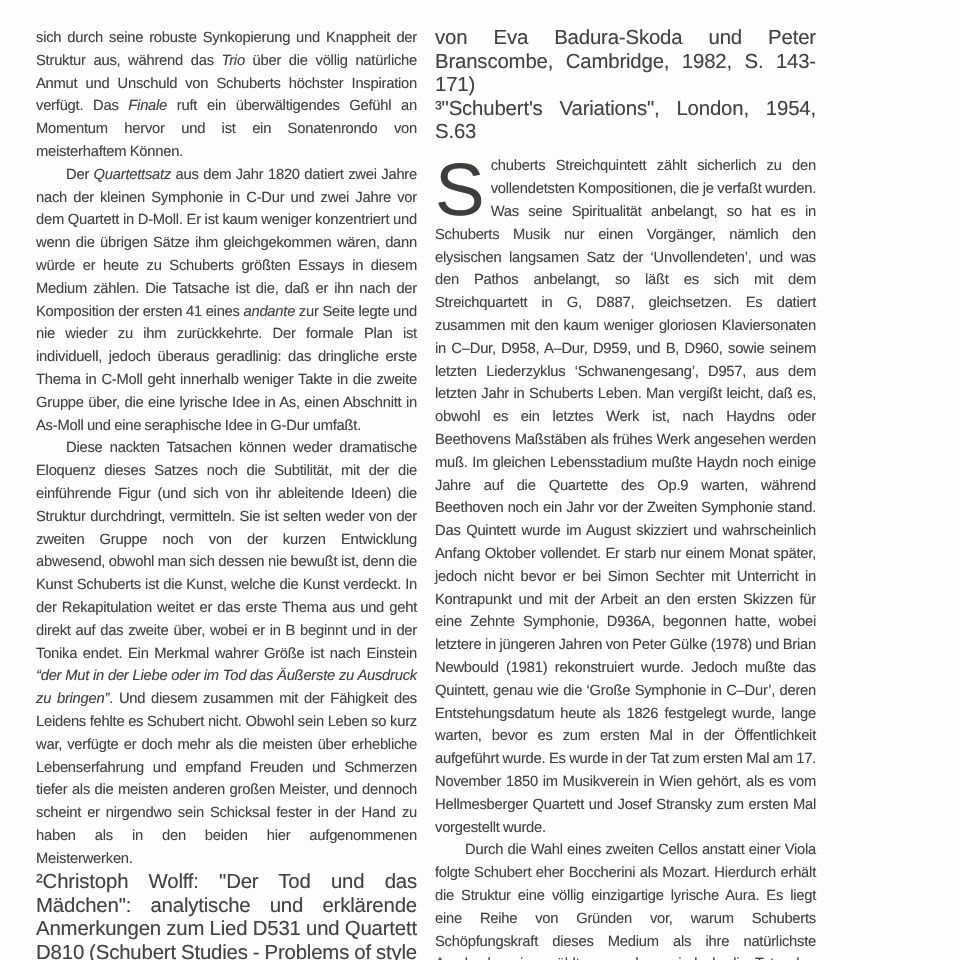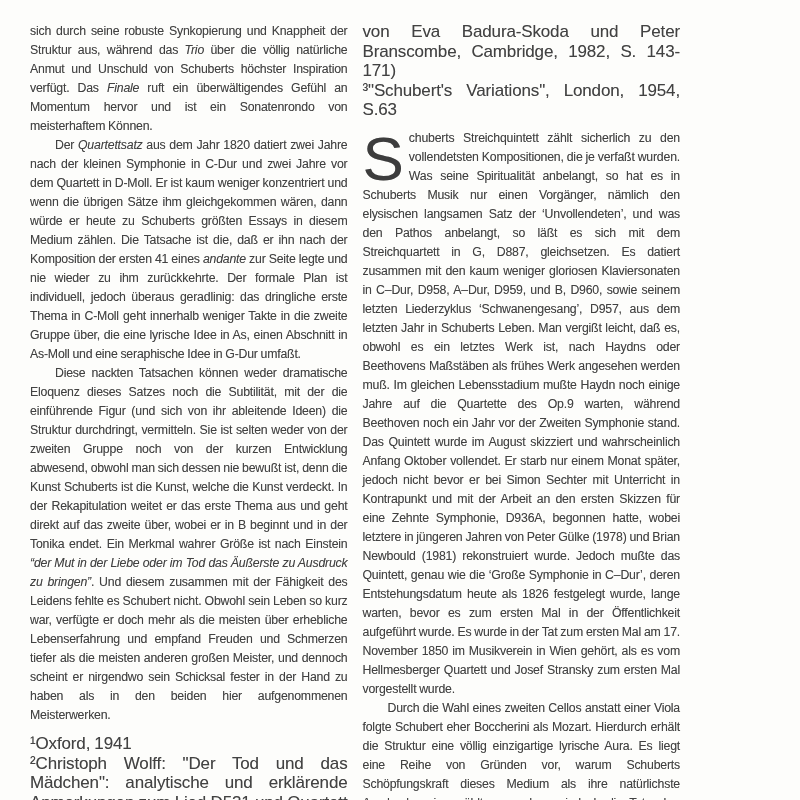--- a/index.html
+++ b/index.html
@@ -63,7 +63,6 @@
       <p class="paragraph"><span>sich durch seine robuste Synkopierung und Knappheit der Struktur aus, während das </span><em>Trio</em><span> über die völlig natürliche Anmut und Unschuld von Schuberts höchster Inspiration verfügt. Das </span><em>Finale</em><span> ruft ein überwältigendes Gefühl an Momentum hervor und ist ein Sonatenrondo von meisterhaftem Können.</span></p>
       <p class="paragraph indent"><span>Der </span><em>Quartettsatz</em><span> aus dem Jahr 1820 datiert zwei Jahre nach der kleinen Symphonie in C-Dur und zwei Jahre vor dem Quartett in D-Moll. Er ist kaum weniger konzentriert und wenn die übrigen Sätze ihm gleichgekommen wären, dann würde er heute zu Schuberts größten Essays in diesem Medium zählen. Die Tatsache ist die, daß er ihn nach der Komposition der ersten 41 eines </span><em>andante</em><span> zur Seite legte und nie wieder zu ihm zurückkehrte. Der formale Plan ist individuell, jedoch überaus geradlinig: das dringliche erste Thema in C-Moll geht innerhalb weniger Takte in die zweite Gruppe über, die eine lyrische Idee in As, einen Abschnitt in As-Moll und eine seraphische Idee in G-Dur umfaßt.</span></p>
       <p class="paragraph indent"><span>Diese nackten Tatsachen können weder dramatische Eloquenz dieses Satzes noch die Subtilität, mit der die einführende Figur (und sich von ihr ableitende Ideen) die Struktur durchdringt, vermitteln. Sie ist selten weder von der zweiten Gruppe noch von der kurzen Entwicklung abwesend, obwohl man sich dessen nie bewußt ist, denn die Kunst Schuberts ist die Kunst, welche die Kunst verdeckt. In der Rekapitulation weitet er das erste Thema aus und geht direkt auf das zweite über, wobei er in B beginnt und in der Tonika endet. Ein Merkmal wahrer Größe ist nach Einstein </span><em>“der Mut in der Liebe oder im Tod das Äußerste zu Ausdruck zu bringen”</em><span>. Und diesem zusammen mit der Fähigkeit des Leidens fehlte es Schubert nicht. Obwohl sein Leben so kurz war, verfügte er doch mehr als die meisten über erhebliche Lebenserfahrung und empfand Freuden und Schmerzen tiefer als die meisten anderen großen Meister, und dennoch scheint er nirgendwo sein Schicksal fester in der Hand zu haben als in den beiden hier aufgenommenen Meisterwerken.</span></p>
-      <p class="footnote fn-first"><span>¹Oxford, 1941</span></p>
       <p class="footnote"><span>²Christoph Wolff: "Der Tod und das Mädchen": analytische und erklärende Anmerkungen zum Lied D531 und Quartett D810 (Schubert Studies - Problems of style and chronology, herausgegeben</span></p>
     </div>
   <div class="column">

